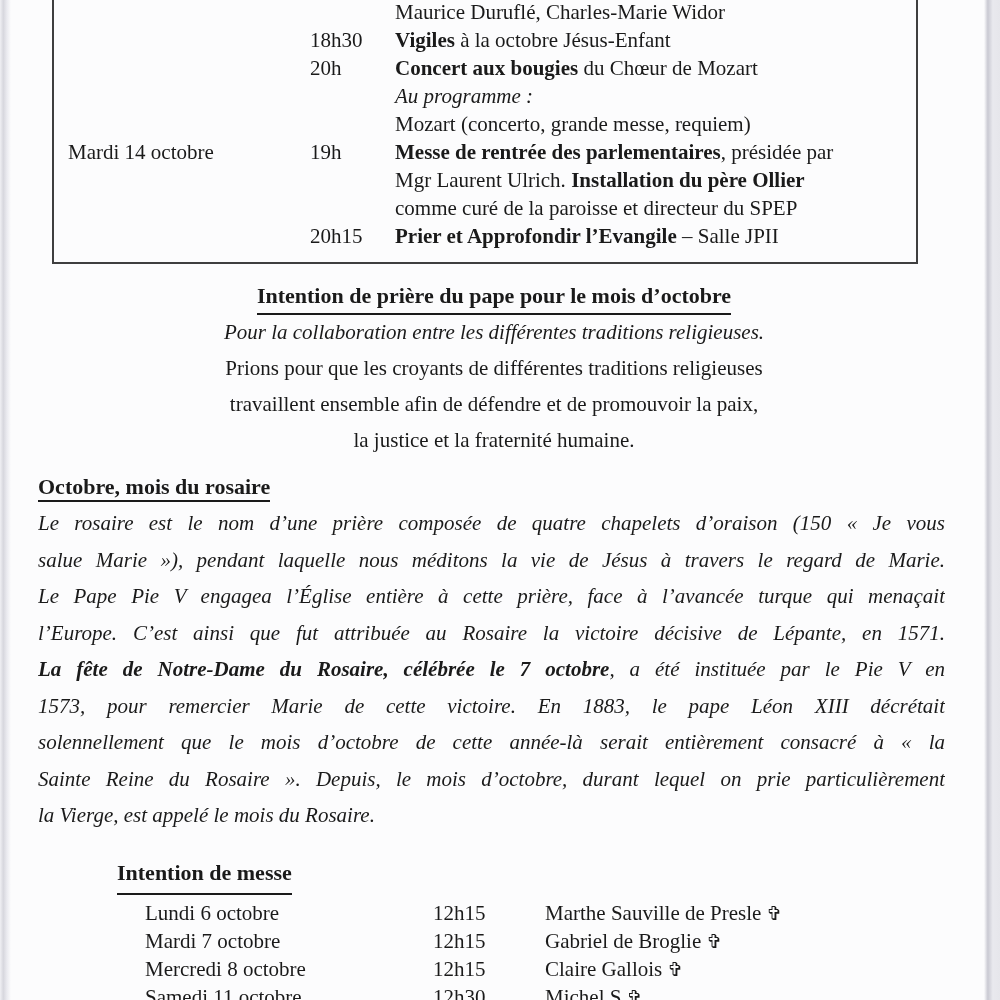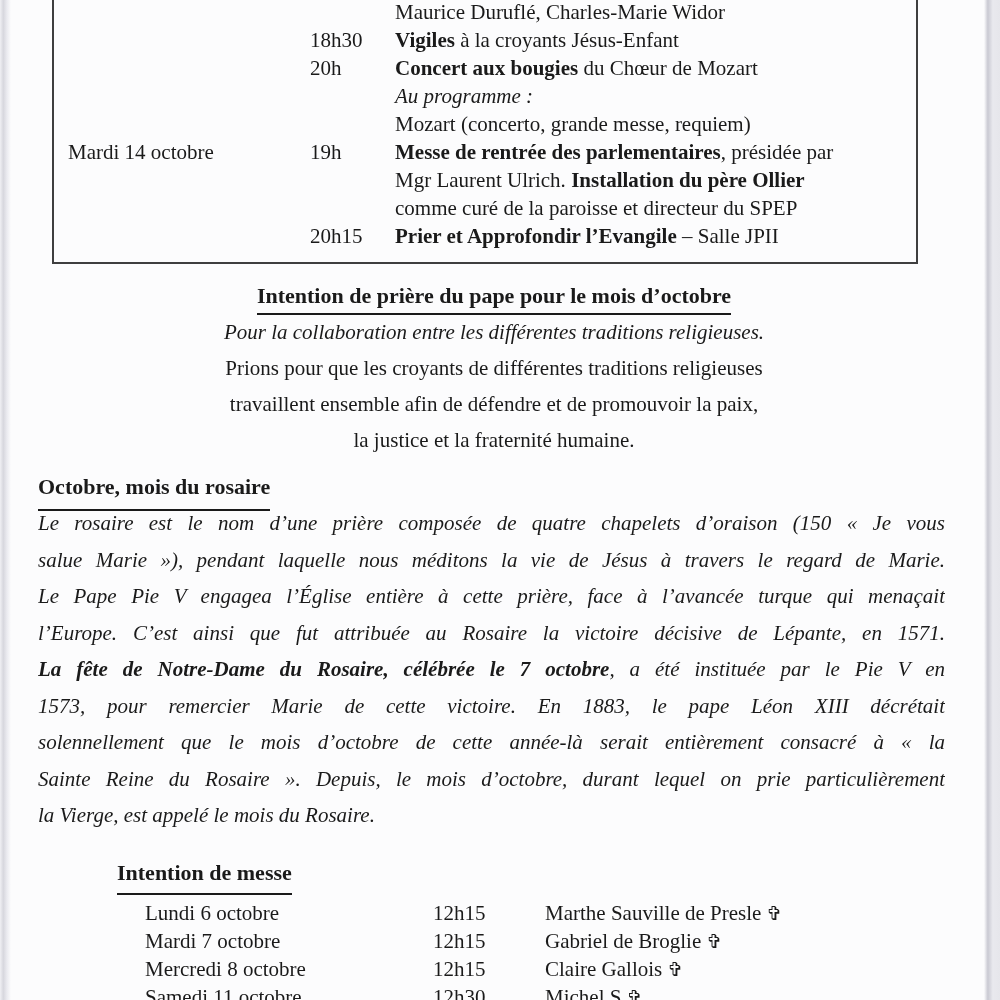--- a/index.html
+++ b/index.html
@@ -89,7 +89,7 @@
       <div class="srow">
         <div class="sday"></div>
         <div class="stime">18h30</div>
-        <div class="sevent"><span class="b ">Vigiles</span><span> à la croyants Jésus-Enfant</span></div>
+        <div class="sevent"><span class="b ">Vigiles</span><span> à la octobre Jésus-Enfant</span></div>
       </div>
       <div class="srow">
         <div class="sday"></div>

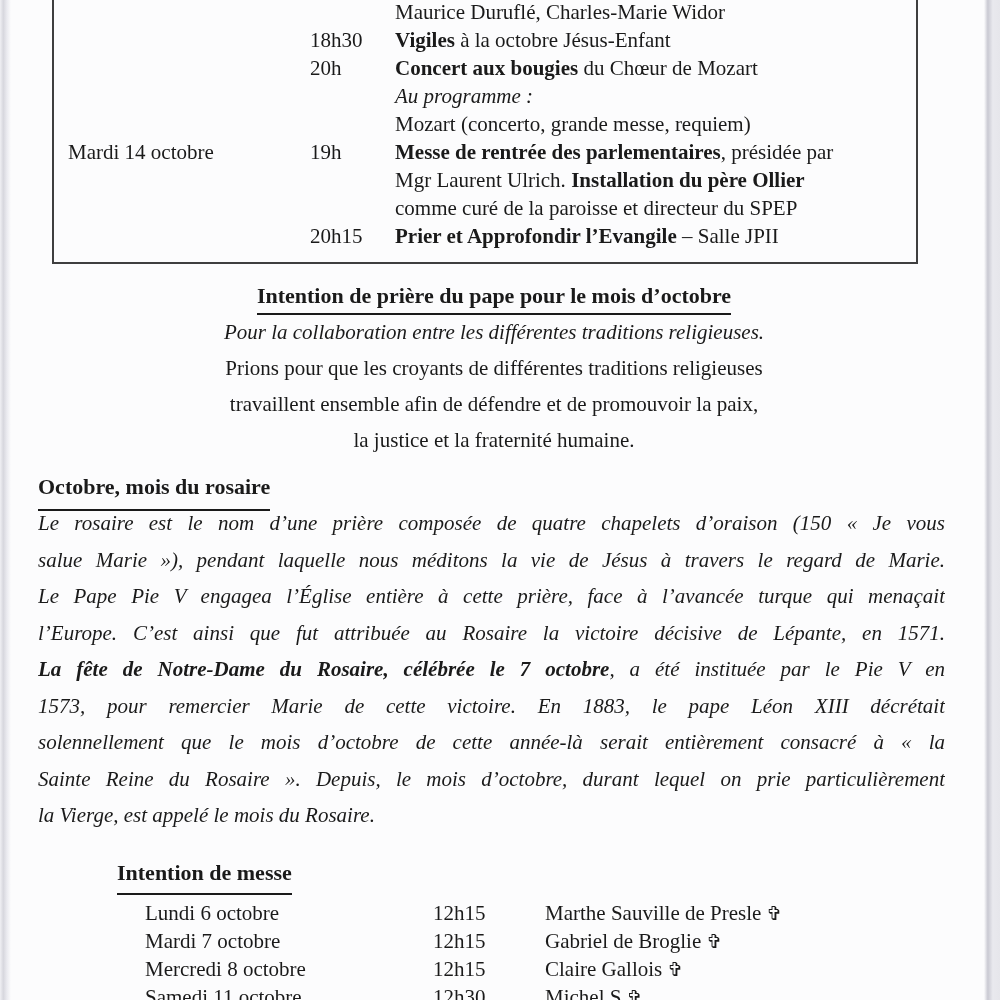--- a/index.html
+++ b/index.html
@@ -49,7 +49,7 @@
     position:absolute; left:38px; top:474px;
     font-size:22px; font-weight:bold; line-height:26px;
   }
-  .rosary-title span { border-bottom:2px solid #1a1a1a; padding-bottom:10px; }
+  .rosary-title span { border-bottom:2px solid #1a1a1a; padding-bottom:1px; }
   .rosary-body {
     position:absolute; left:38px; top:505px; width:907px;
     font-size:21px;

